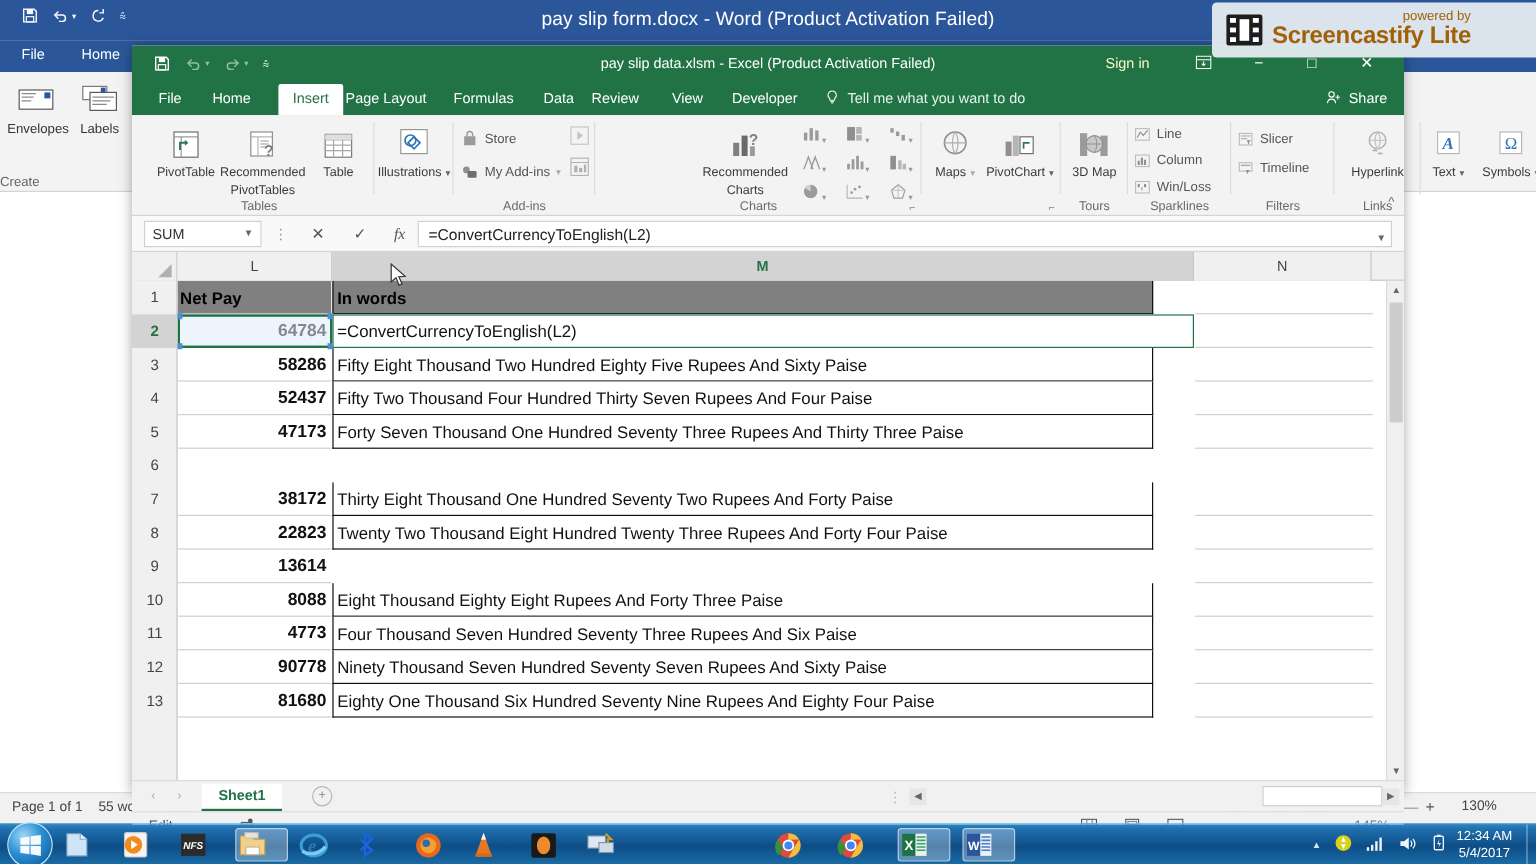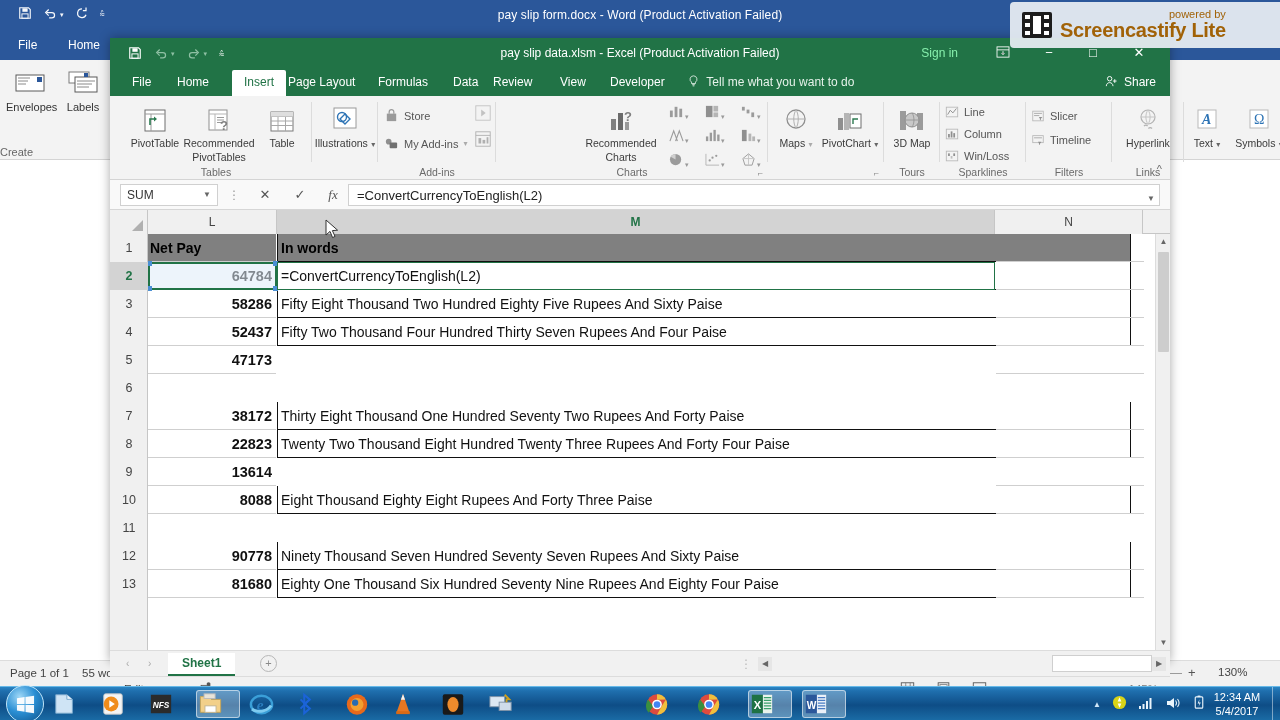--- a/index.html
+++ b/index.html
@@ -22,7 +22,7 @@
   #word-qat .qi { font-size:15px; line-height:15px; opacity:.96; }
   #word-title {
     position:absolute; left:0; top:8px; width:1280px; text-align:center;
-    font-size:12px; color:#fff; letter-spacing:.1px;
+    font-size:16px; color:#fff; letter-spacing:.1px;
   }
   #word-tabs { position:absolute; left:0; top:34px; width:1280px; height:26px; background:#2b579a; }
   #word-tabs .wt { position:absolute; top:4px; font-size:12px; color:#fff; }

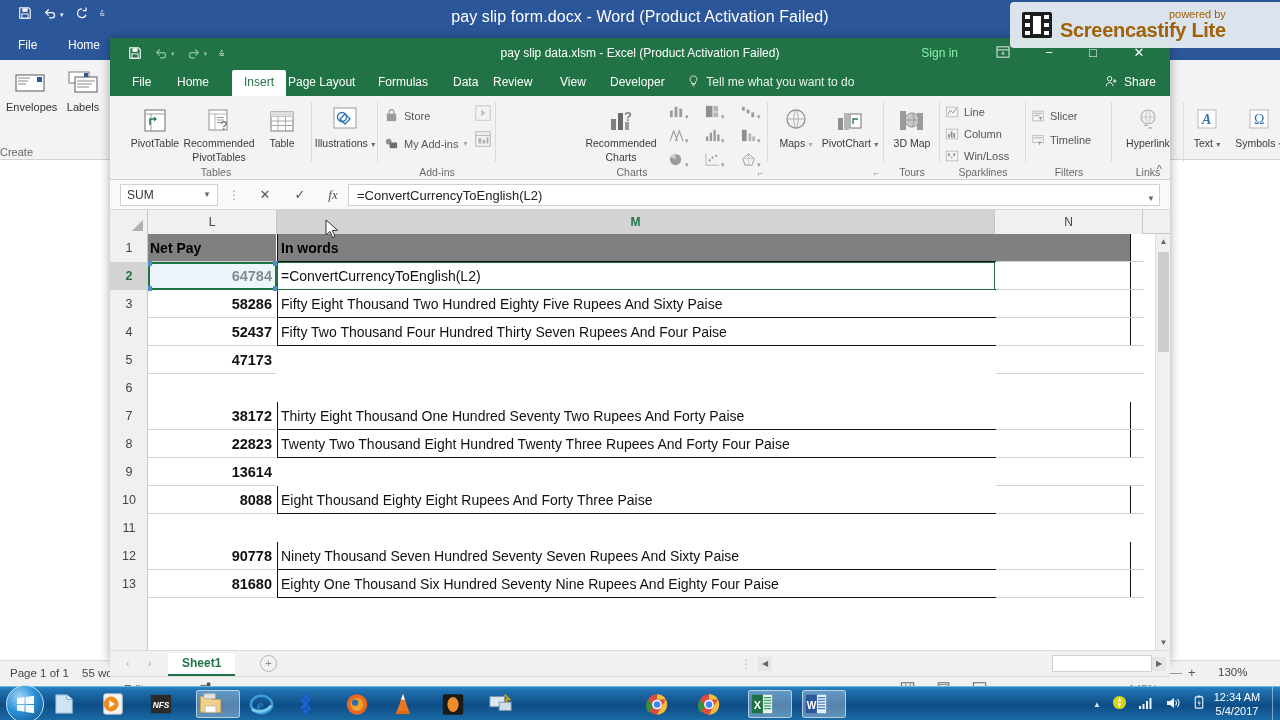--- a/index.html
+++ b/index.html
@@ -54,7 +54,7 @@
   #excel-qat .qi { font-size:14px; line-height:14px; }
   #excel-qat .dim { color:#8fc0a4; }
   #excel-title { position:absolute; left:0; top:8px; width:1060px; text-align:center; font-size:12px; color:#fff; }
-  #excel-signin { position:absolute; right:212px; top:8px; font-size:12px; color:#86efac;text-align:right; }
+  #excel-signin { position:absolute; right:212px; top:8px; font-size:12px; color:#fef9c3;text-align:right; }
   .win-btn { position:absolute; top:4px; width:30px; height:22px; color:#fff; font-size:13px; text-align:center; line-height:22px; }
 
   #excel-tabbar { position:absolute; left:0; top:32px; width:1060px; height:26px; background:#217346; }

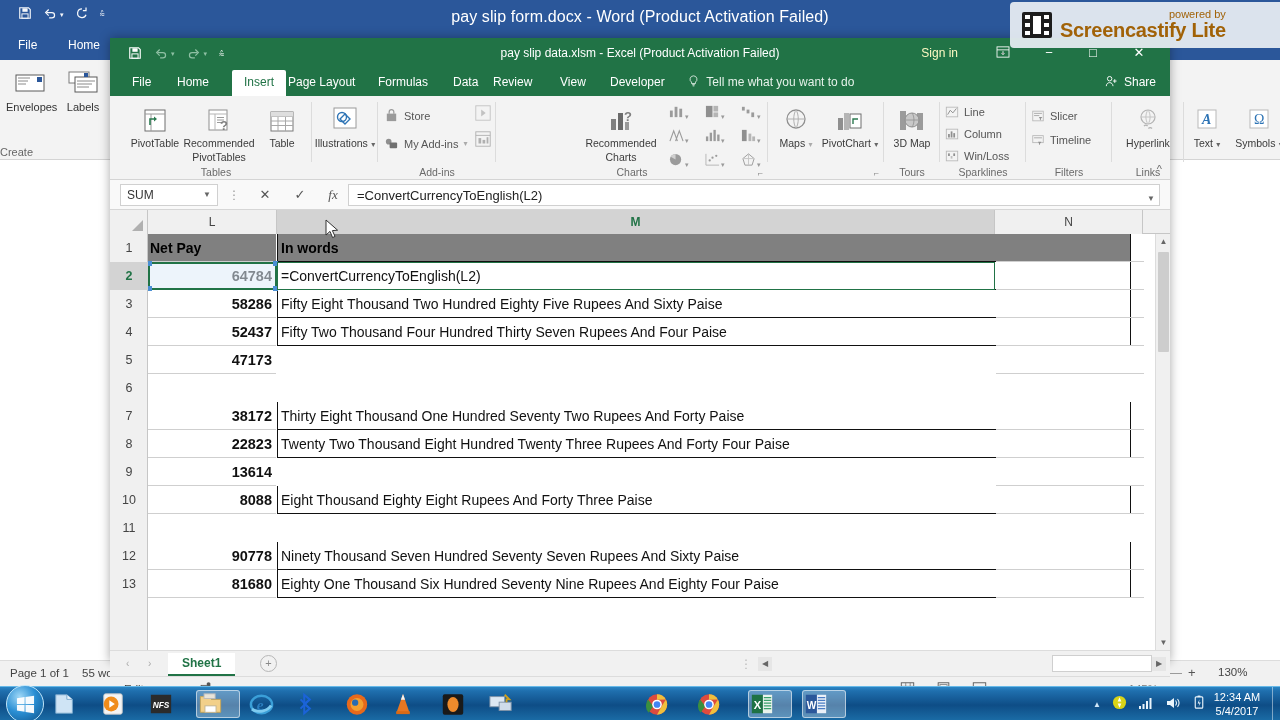--- a/index.html
+++ b/index.html
@@ -124,7 +124,7 @@
     border-bottom:1px solid #cfcfcf;
   }
   .cell-M {
-    position:absolute; left:129px; width:854px; height:100%;
+    position:absolute; left:129px; width:684px; height:100%;
     font-size:14px; color:#111; padding:0 3px; display:flex; align-items:center;
     border-bottom:1px solid #111; border-right:1px solid #111; border-left:1px solid #111;
     background:#fff; white-space:nowrap; overflow:hidden;

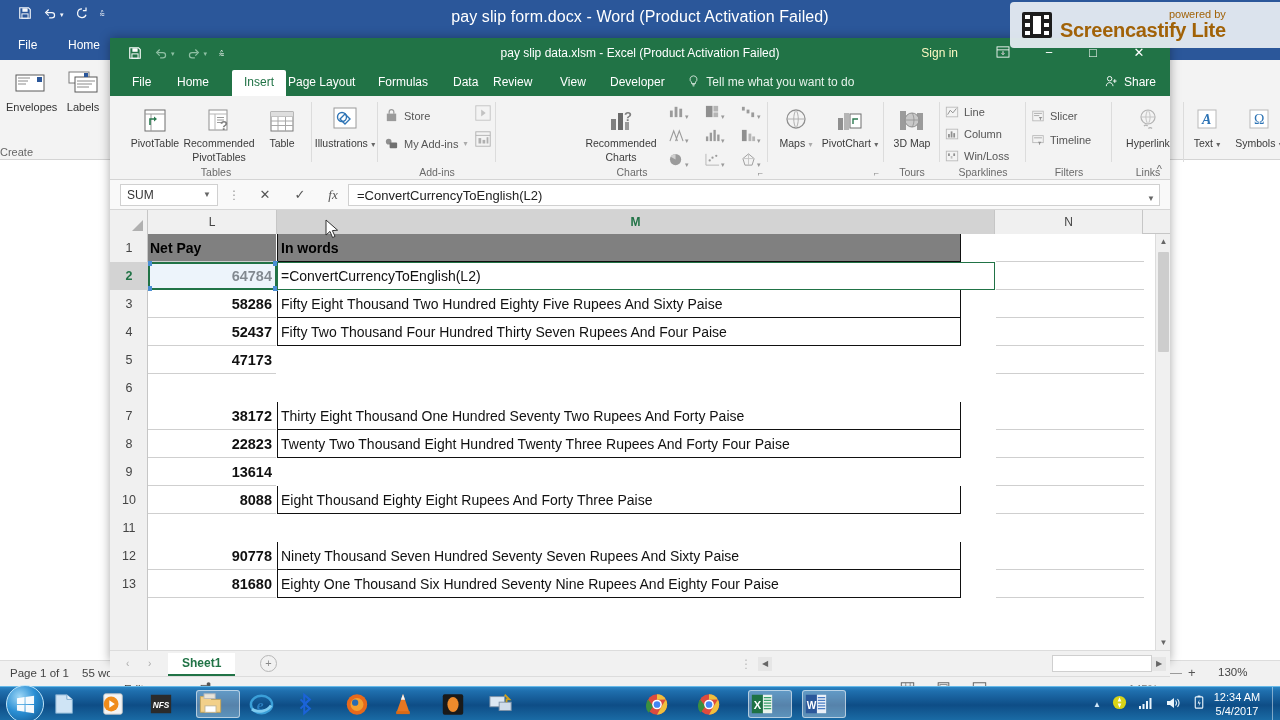--- a/index.html
+++ b/index.html
@@ -766,6 +766,7 @@
       </div>
       <div class="cellrow" style="top:112px;height:28px">
         <div class="cell-L">47173</div>
+        <div class="cell-M">Forty Seven Thousand One Hundred Seventy Three Rupees And Thirty Three Paise</div>
         <div class="cell-N"></div>
       </div>
       <div class="cellrow" style="top:168px;height:28px">

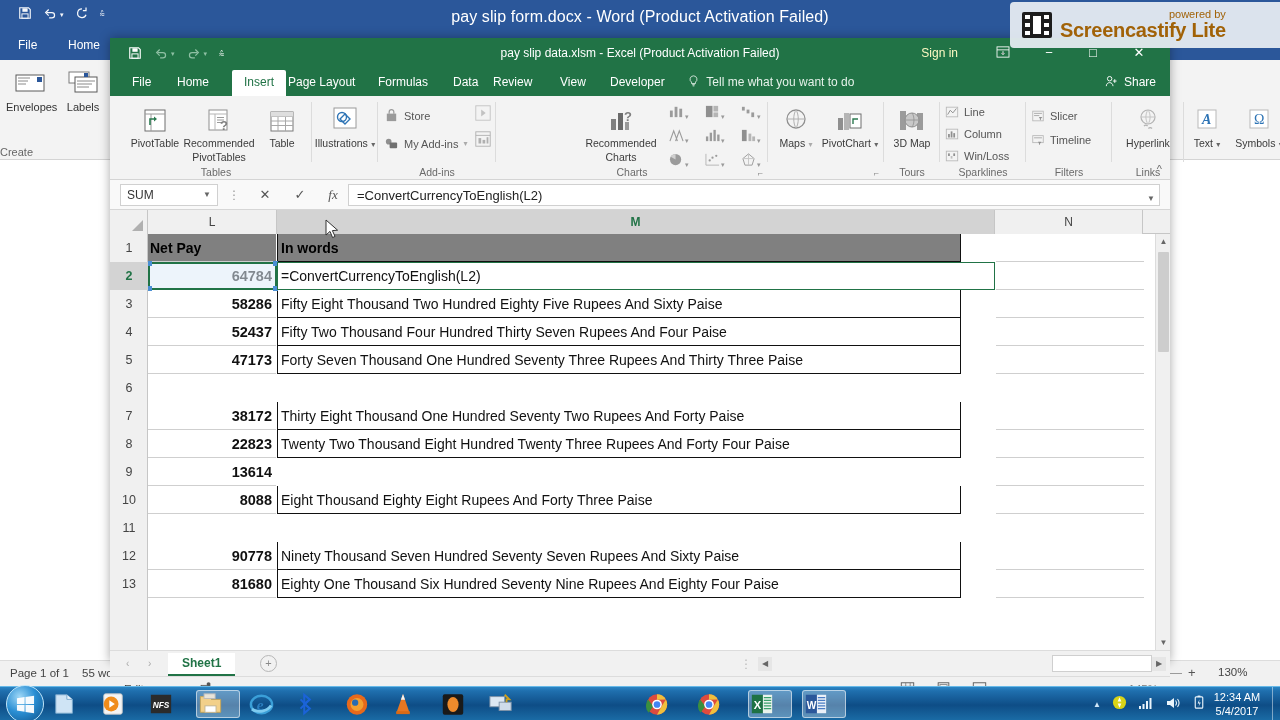--- a/index.html
+++ b/index.html
@@ -788,6 +788,11 @@
         <div class="cell-M">Eight Thousand Eighty Eight Rupees And Forty Three Paise</div>
         <div class="cell-N"></div>
       </div>
+      <div class="cellrow" style="top:280px;height:28px">
+        <div class="cell-L">4773</div>
+        <div class="cell-M">Four Thousand Seven Hundred Seventy Three Rupees And Six Paise</div>
+        <div class="cell-N"></div>
+      </div>
       <div class="cellrow" style="top:308px;height:28px">
         <div class="cell-L">90778</div>
         <div class="cell-M">Ninety  Thousand Seven Hundred Seventy Seven Rupees And Sixty  Paise</div>

